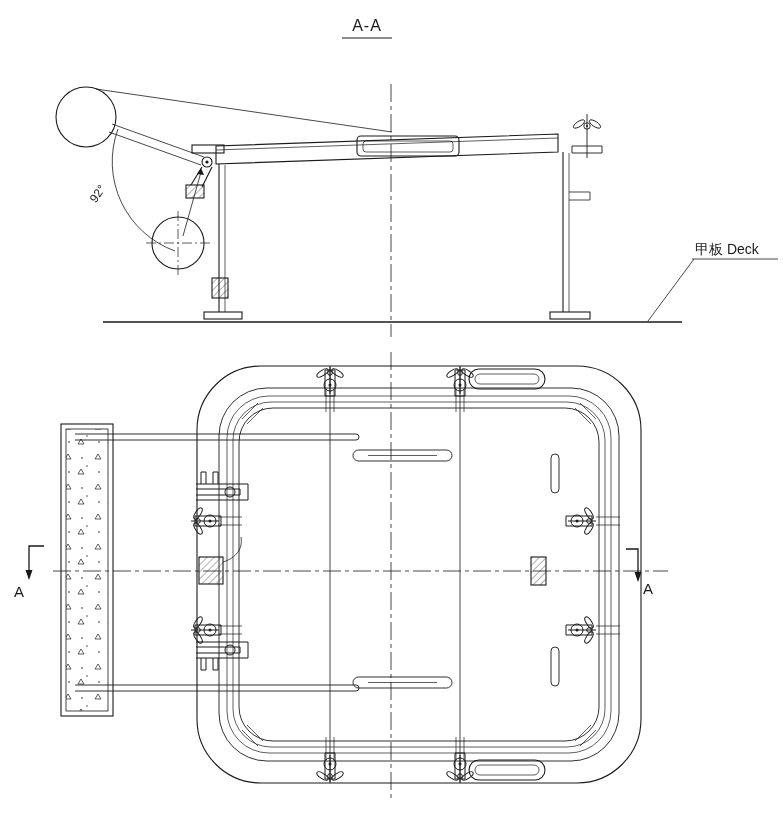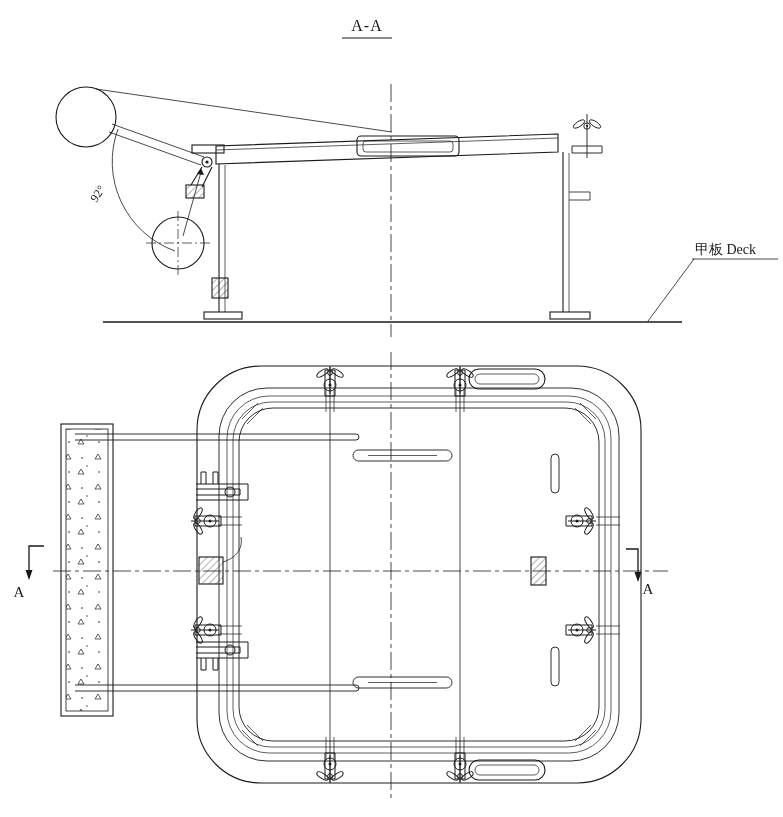--- a/index.html
+++ b/index.html
@@ -7,7 +7,7 @@
     position:relative;
     width:783px;height:817px;
     background:#ffffff;
-    font-family:Liberation Serif, serif;
+    font-family:Liberation Sans, sans-serif;
     overflow:hidden;
   }
   svg text{fill:#1a1a1a;}

